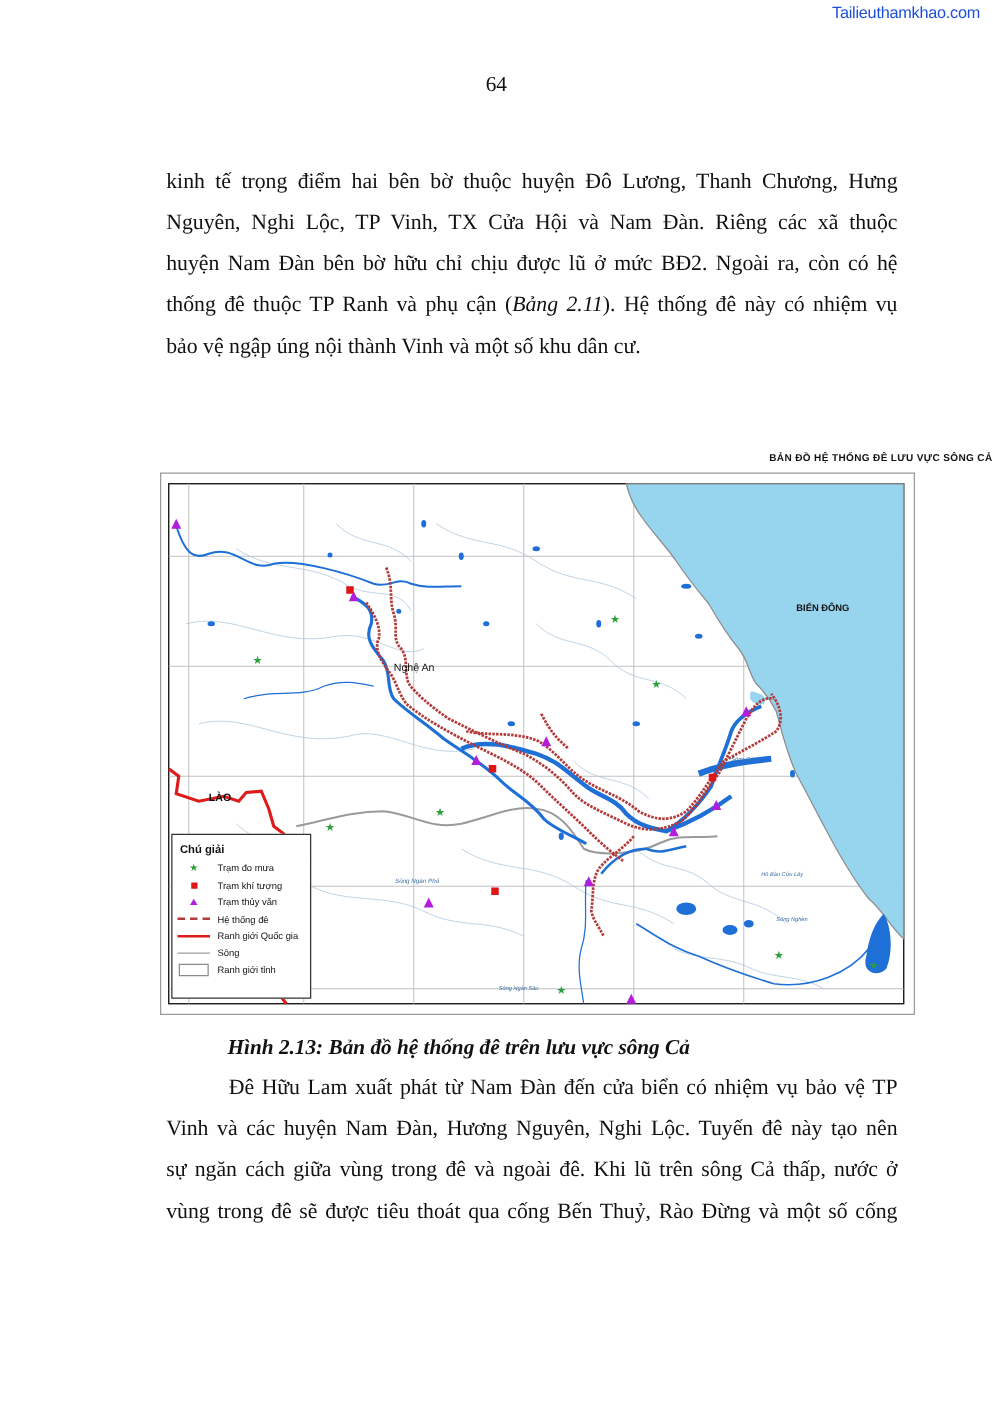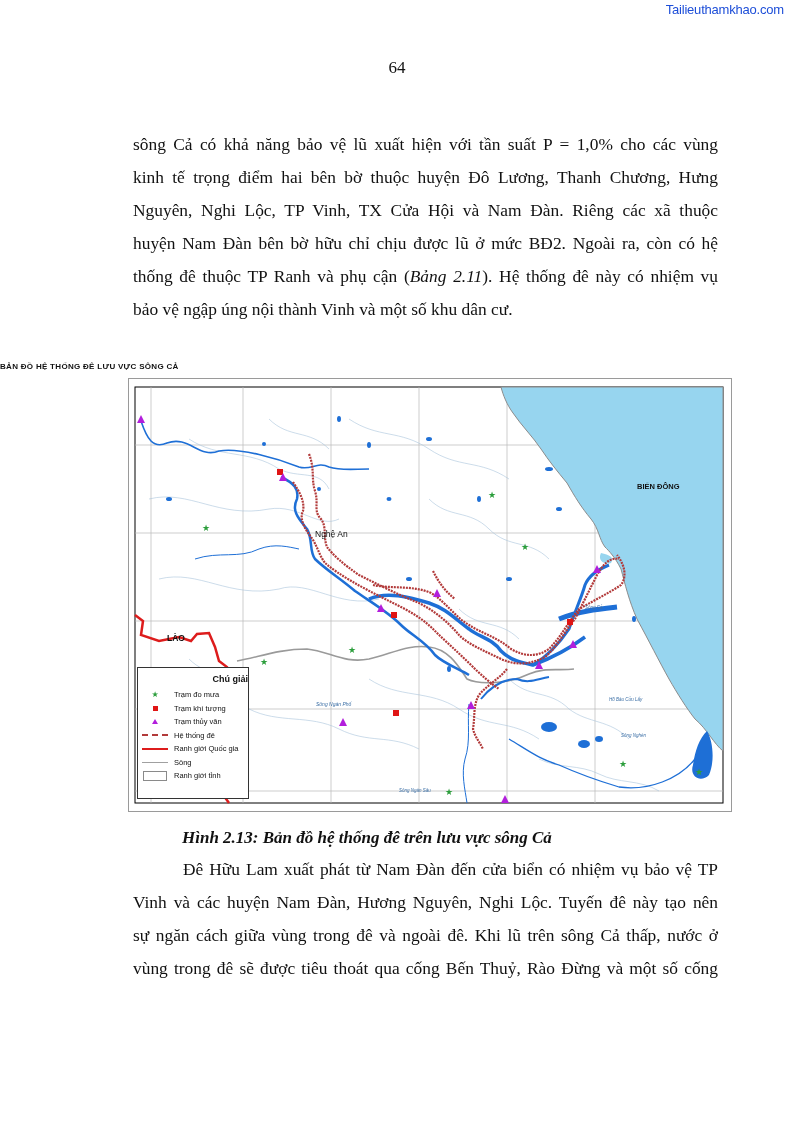--- a/index.html
+++ b/index.html
@@ -26,7 +26,6 @@
 <div class="page-num">64</div>
 
 <div class="para" style="top:128px;">
-  <span class="line">sông Cả có khả năng bảo vệ lũ xuất hiện với tần suất P = 1,0% cho các vùng</span>
   <span class="line">kinh tế trọng điểm hai bên bờ thuộc huyện Đô Lương, Thanh Chương, Hưng</span>
   <span class="line">Nguyên, Nghi Lộc, TP Vinh, TX Cửa Hội và Nam Đàn. Riêng các xã thuộc</span>
   <span class="line">huyện Nam Đàn bên bờ hữu chỉ chịu được lũ ở mức BĐ2. Ngoài ra, còn có hệ</span>

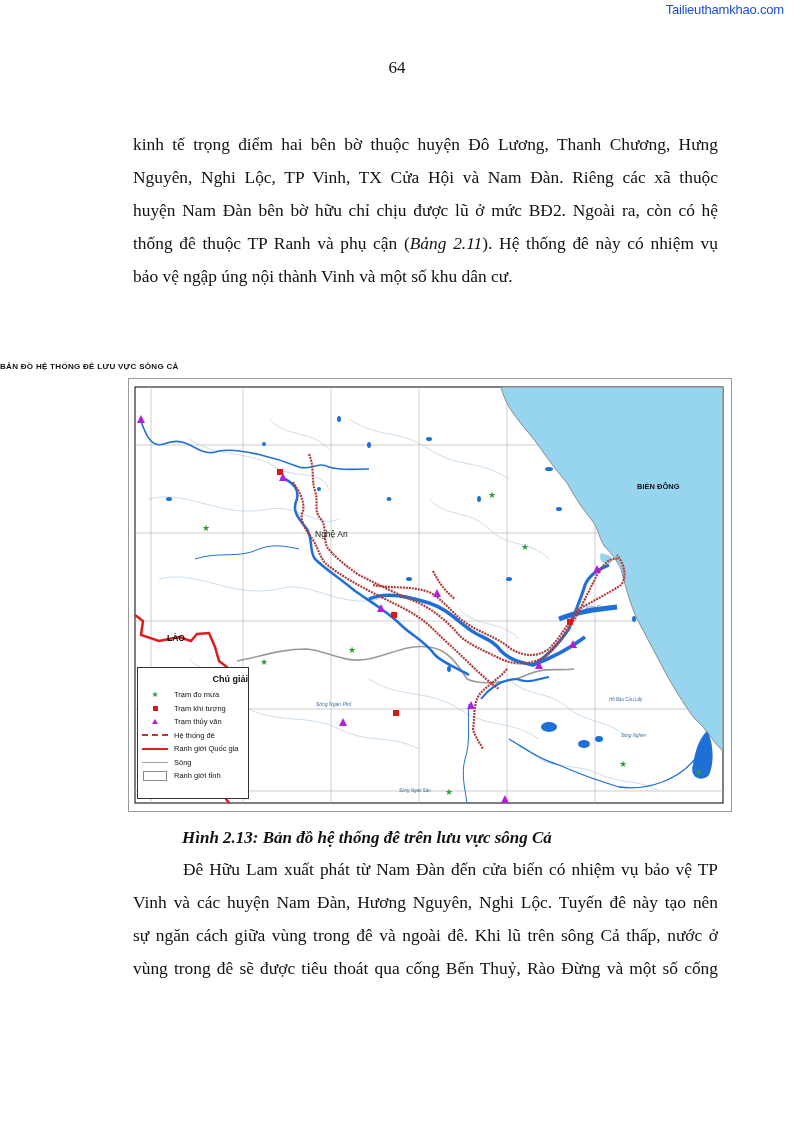--- a/index.html
+++ b/index.html
@@ -10,7 +10,7 @@
   .para .line { display:block; white-space:nowrap; text-align-last:justify; text-align:justify; }
   .para .line.last { text-align-last:left; }
   .indent { padding-left:50px; }
-  .map-title { position:absolute; top:362px; left:0; width:794px; text-align:left; font-family:"Liberation Sans", sans-serif; font-size:8px; font-weight:bold; letter-spacing:0.3px; }
+  .map-title { position:absolute; top:362px; left:0; width:794px; text-align:right; font-family:"Liberation Sans", sans-serif; font-size:8px; font-weight:bold; letter-spacing:0.3px; }
   .map-frame { position:absolute; left:128px; top:378px; width:602px; height:432px; border:1px solid #9a9a9a; background:#fff; }
   .map-frame svg { display:block; }
   .caption { position:absolute; top:828px; left:182px; font-size:17px; font-weight:bold; font-style:italic; }

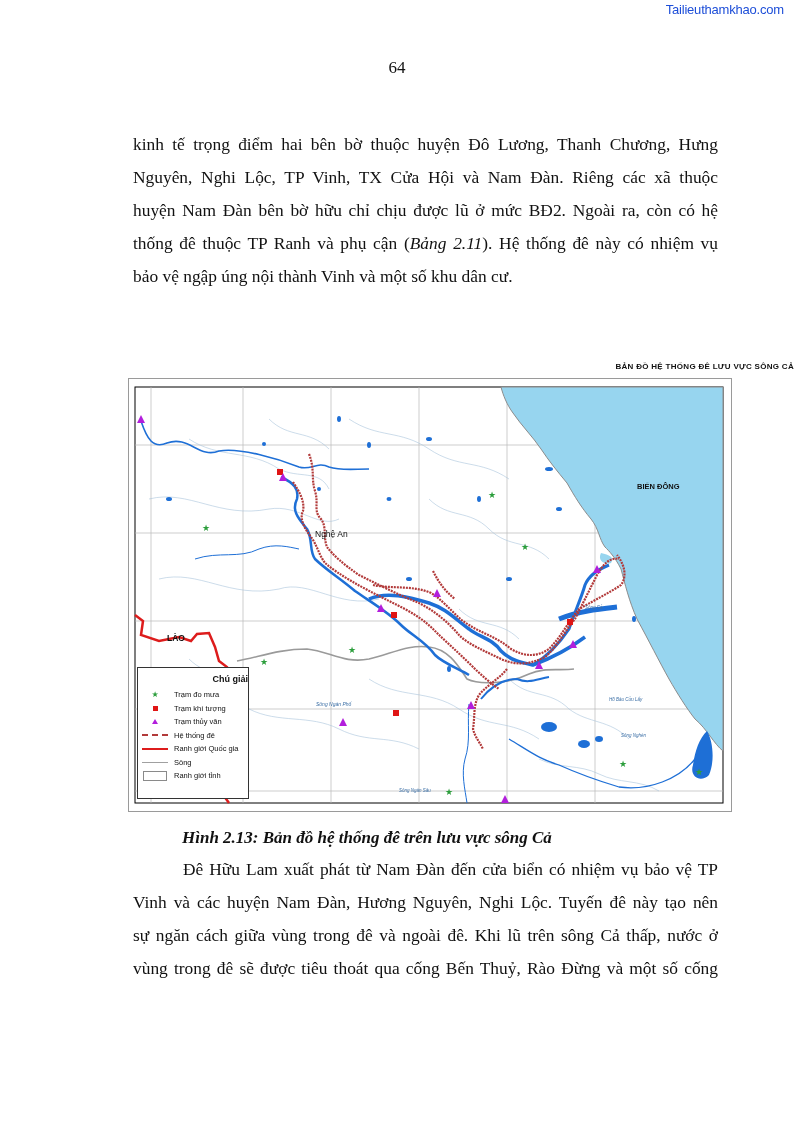--- a/index.html
+++ b/index.html
@@ -14,7 +14,7 @@
   .map-frame { position:absolute; left:128px; top:378px; width:602px; height:432px; border:1px solid #9a9a9a; background:#fff; }
   .map-frame svg { display:block; }
   .caption { position:absolute; top:828px; left:182px; font-size:17px; font-weight:bold; font-style:italic; }
-  .legend { position:absolute; left:8px; top:288px; width:110px; height:130px; background:#fff; border:1px solid #333; font-family:"Liberation Sans", sans-serif; font-size:7.5px;text-align:right; }
+  .legend { position:absolute; left:8px; top:288px; width:110px; height:130px; background:#fff; border:1px solid #333; font-family:"Liberation Sans", sans-serif; font-size:7.5px; }
   .legend .title { font-size:9px; font-weight:bold; margin:6px 0 4px 6px; }
   .legend .item { display:flex; align-items:center; height:13.5px; }
   .legend .sym { width:30px; display:flex; justify-content:center; align-items:center; margin-left:2px; margin-right:4px; }

